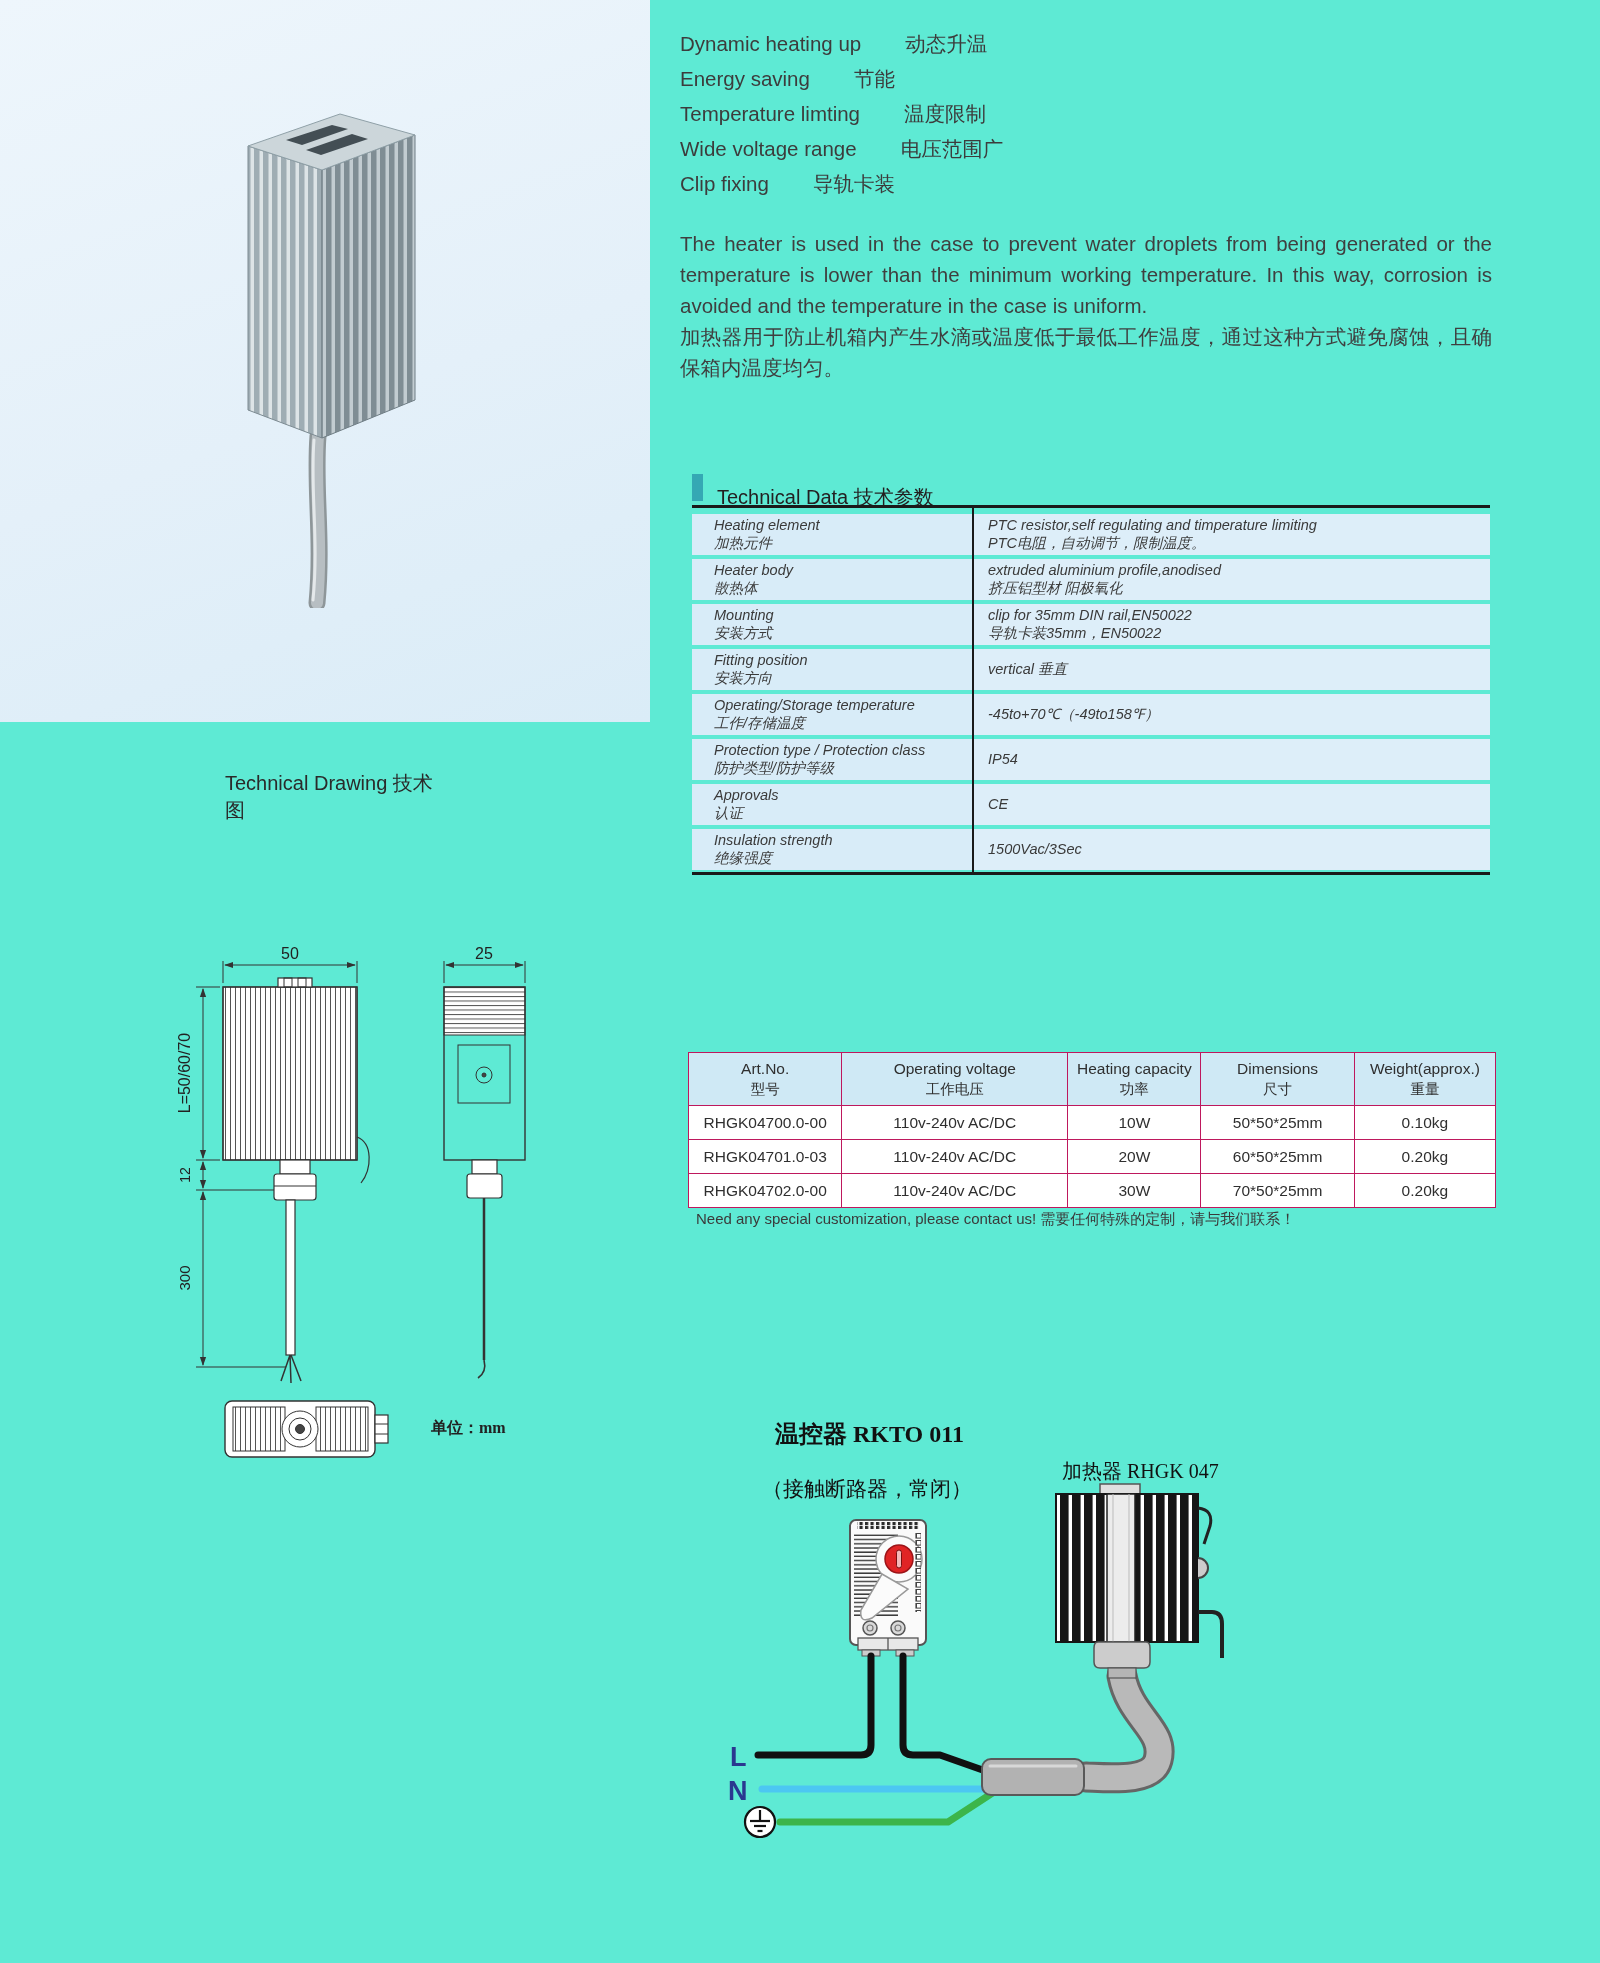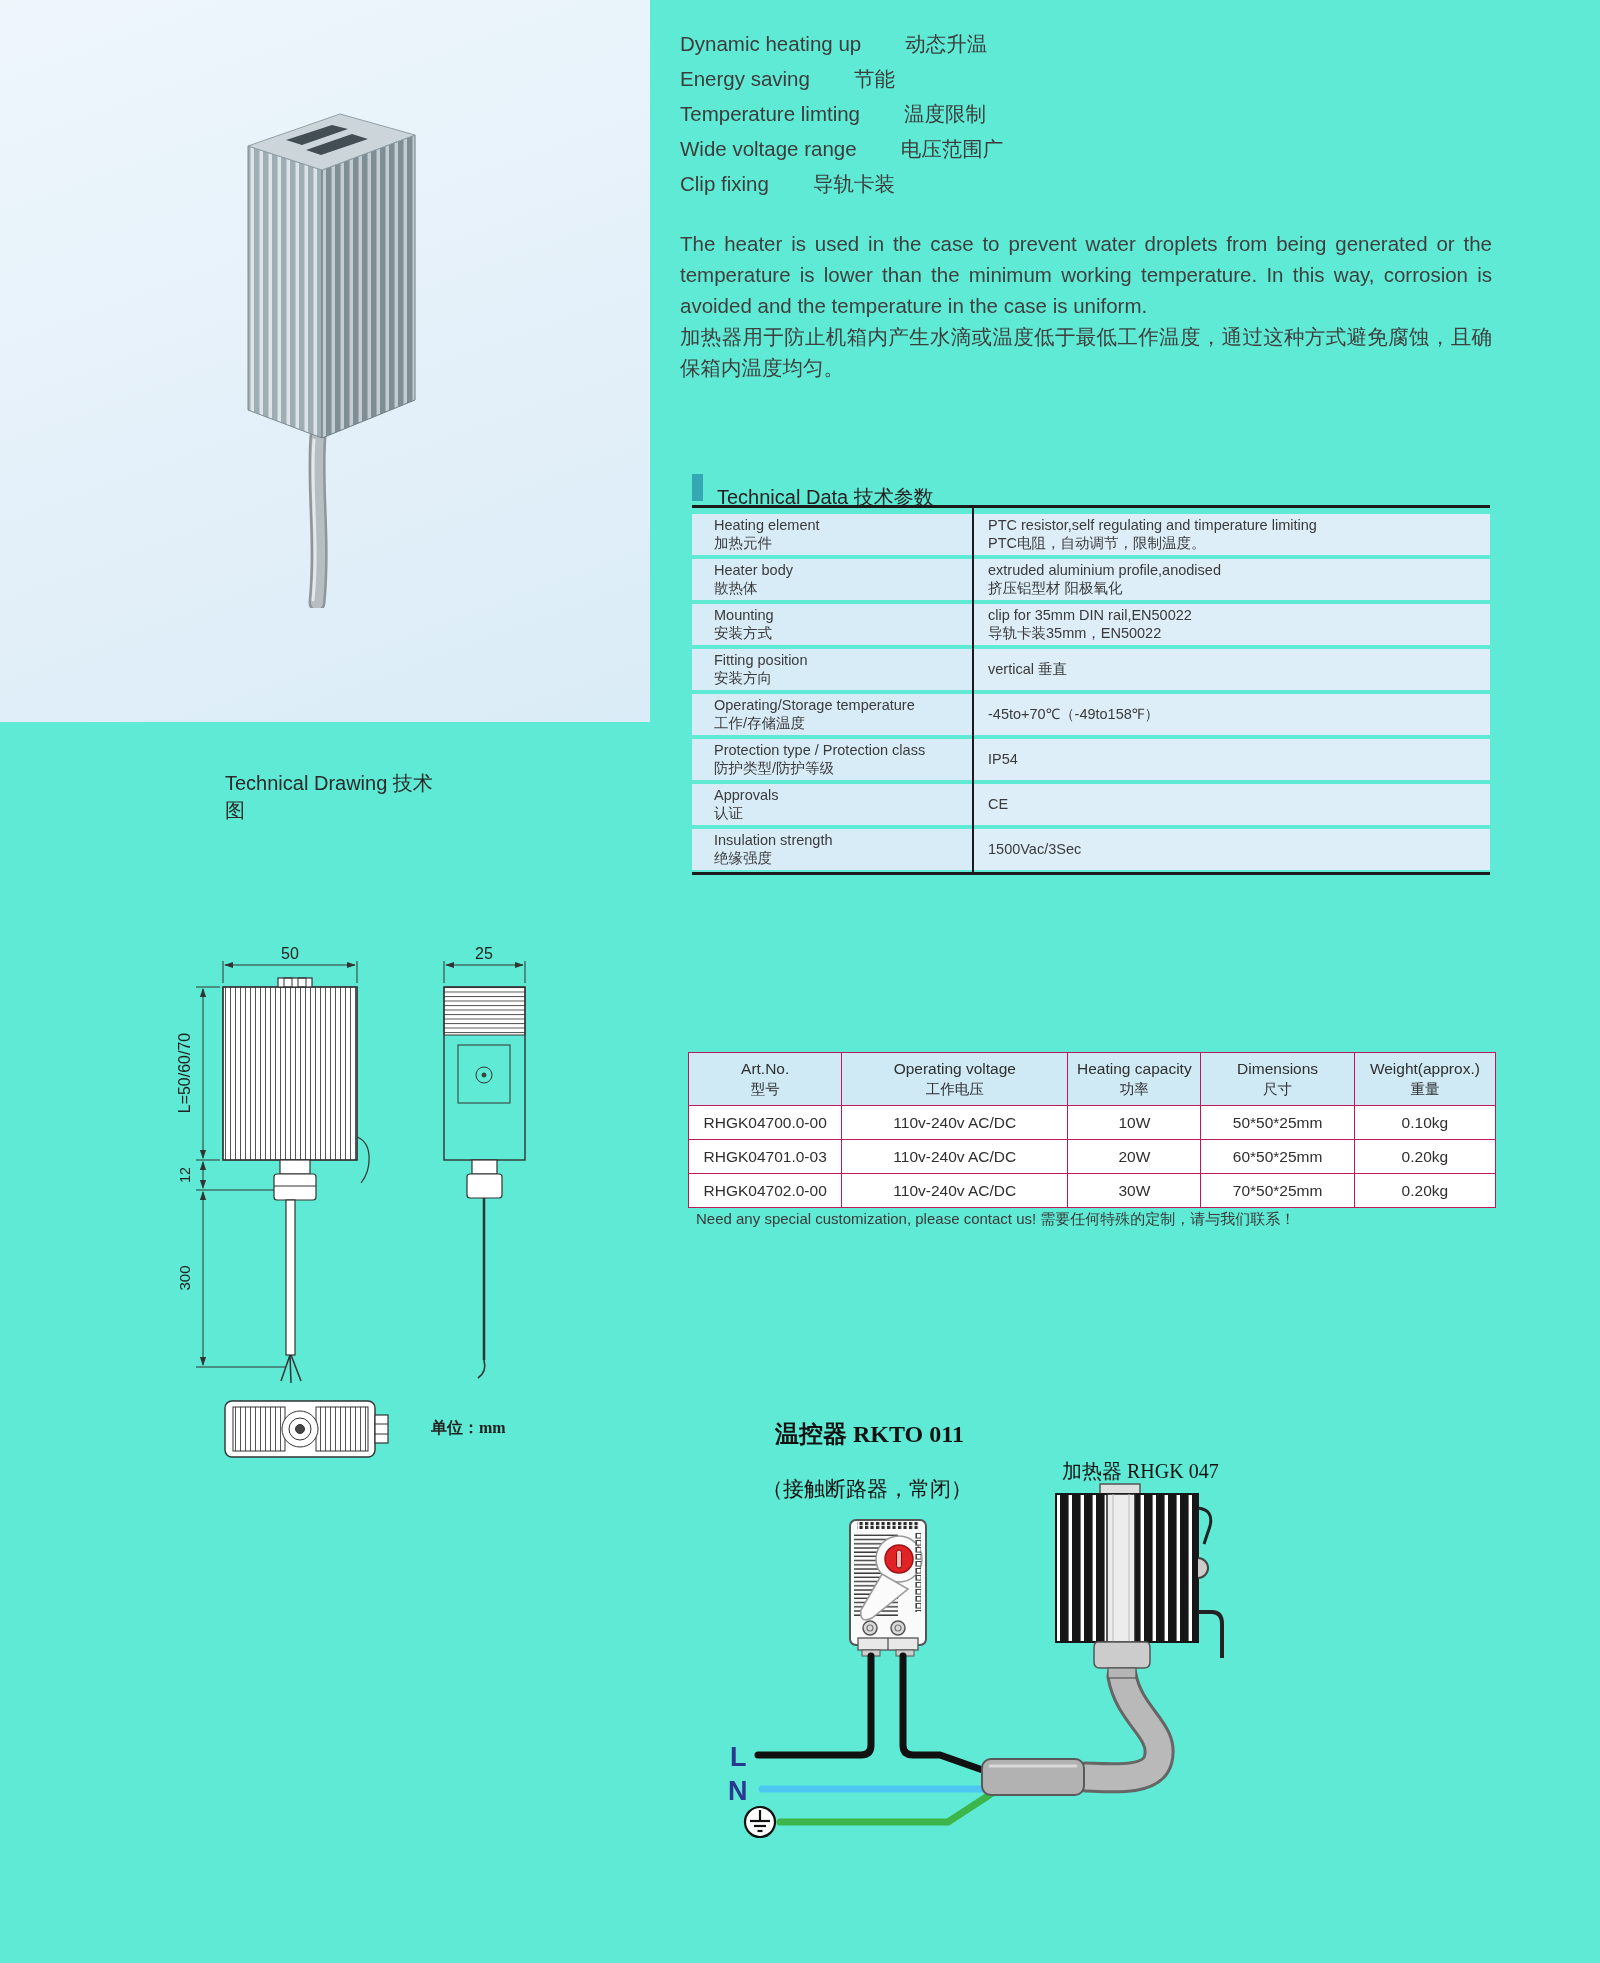--- a/index.html
+++ b/index.html
@@ -28,7 +28,7 @@
   .td-row:last-child{margin-bottom:0;}
   .td-label{width:280px;box-sizing:border-box;padding:3px 8px 3px 22px;
             display:flex;flex-direction:column;justify-content:center;
-            font-size:14.5px;line-height:17.5px;color:#3a3a3a;}
+            font-size:14.5px;line-height:17.5px;color:#3a3a3a;font-style:italic;}
   .td-value{flex:1;box-sizing:border-box;padding:3px 10px 3px 16px;
             display:flex;flex-direction:column;justify-content:center;
             font-size:14.5px;line-height:17.5px;color:#3a3a3a;background:#ddeef9;}

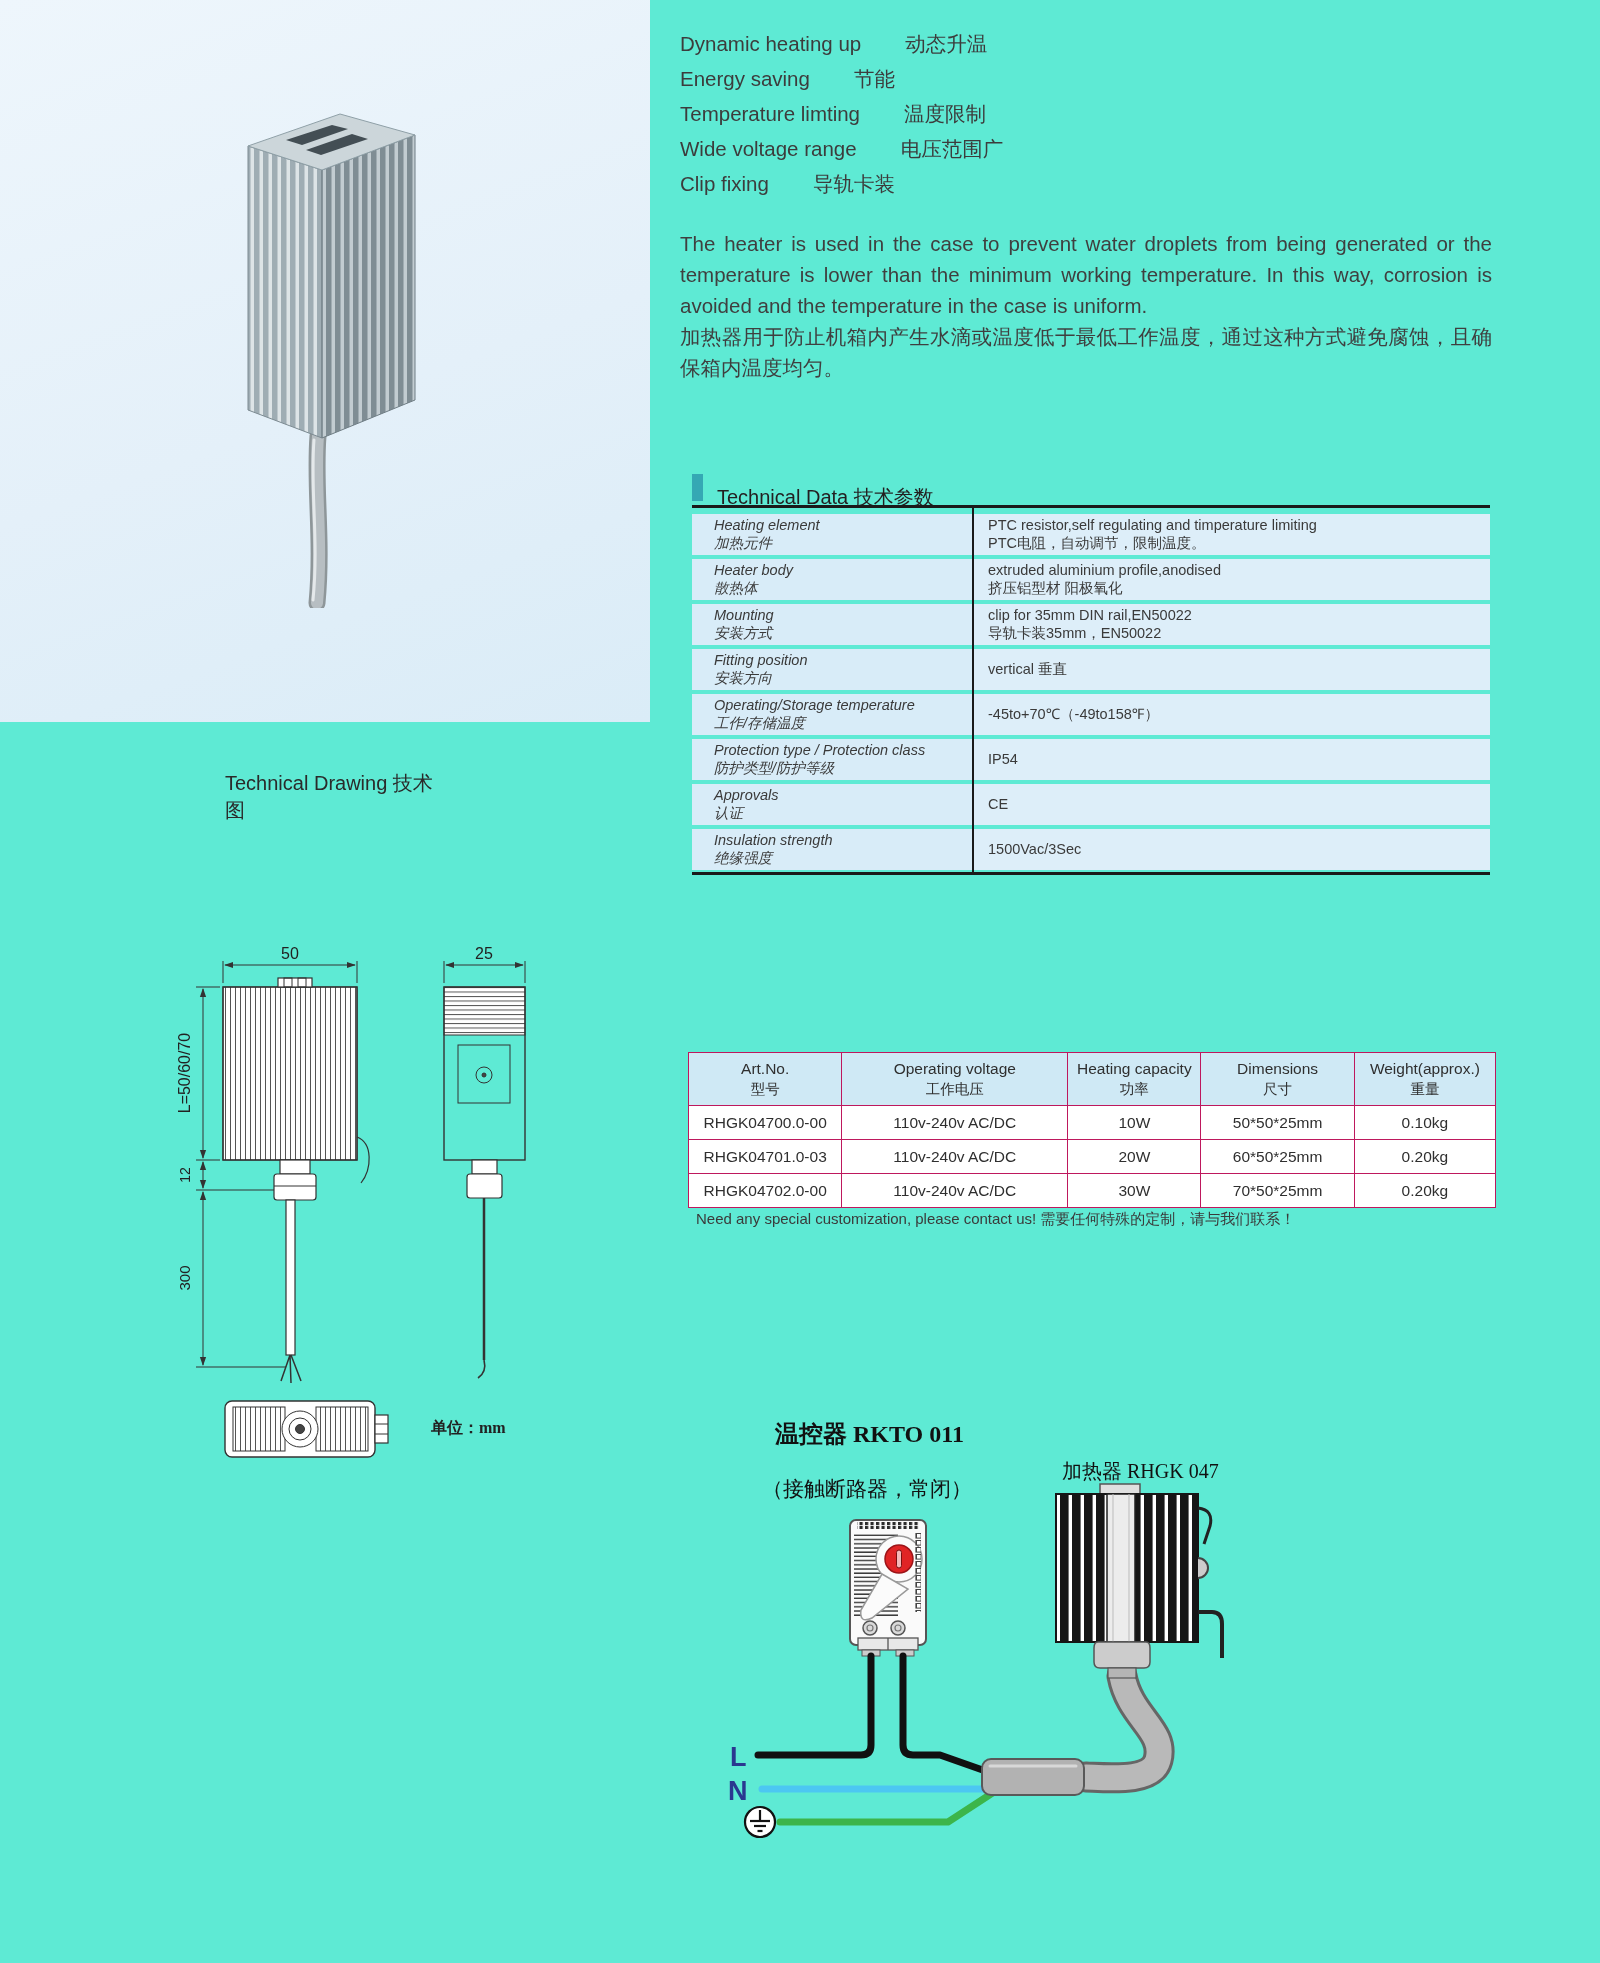--- a/index.html
+++ b/index.html
@@ -31,7 +31,7 @@
             font-size:14.5px;line-height:17.5px;color:#3a3a3a;font-style:italic;}
   .td-value{flex:1;box-sizing:border-box;padding:3px 10px 3px 16px;
             display:flex;flex-direction:column;justify-content:center;
-            font-size:14.5px;line-height:17.5px;color:#3a3a3a;background:#ddeef9;}
+            font-size:14.5px;line-height:17.5px;color:#3a3a3a;background:#ddeef9;font-style:italic;}
   
   .drawing-caption{position:absolute;left:225px;top:770px;width:220px;text-align:left;
                    font-size:20px;font-weight:normal;color:#2a2a2a;}

